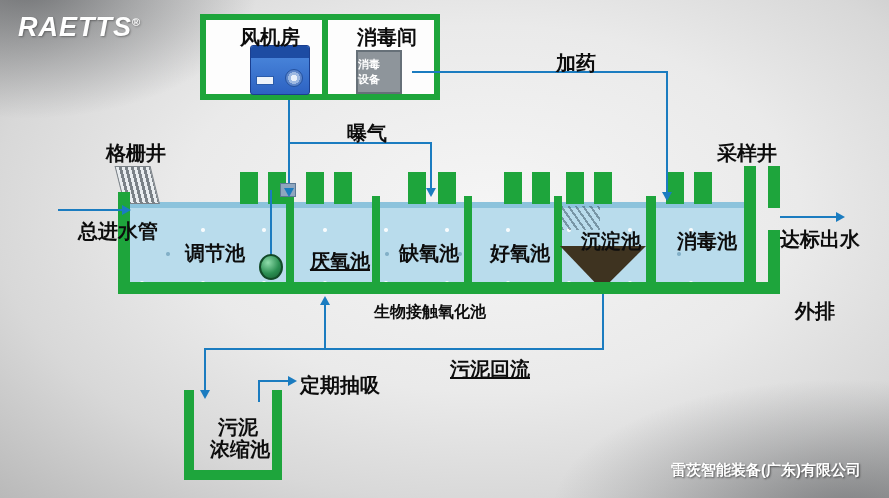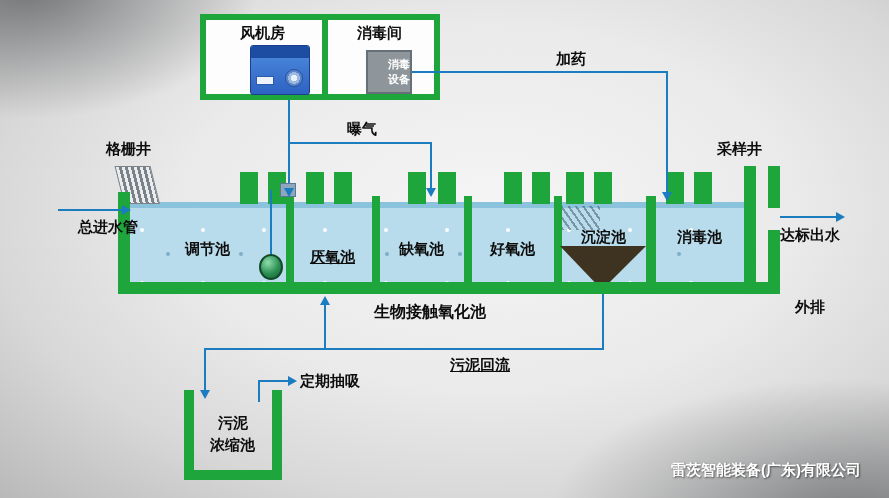--- a/index.html
+++ b/index.html
@@ -98,6 +98,9 @@
 
 <div class="canvas">
 
+  <div class="logo">
+    <span>RAETTS</span><sup>®</sup>
+  </div>
 
   <div class="room-box"></div>
   <div class="room-divider"></div>

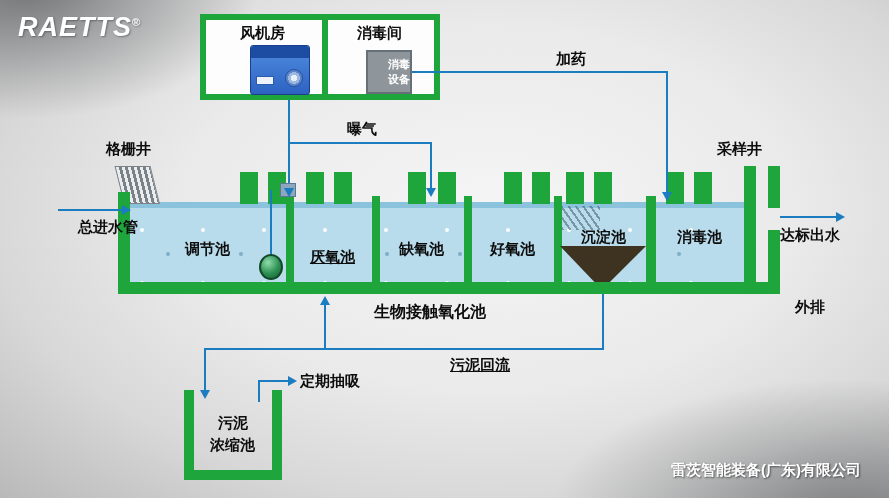--- a/index.html
+++ b/index.html
@@ -20,7 +20,7 @@
     z-index:0;
   }
   .pipe { position:absolute; background:#1b7cc0; z-index:3; }
-  .lbl { position:absolute; color:#0d0d0d; font-weight:bold; font-size:15px; white-space:nowrap; z-index:6; }
+  .lbl { position:absolute; color:#0d0d0d; font-weight:bold; font-size:20px; white-space:nowrap; z-index:6; }
   .arr { position:absolute; width:0; height:0; z-index:4; }
   .arr-down  { border-left:5px solid transparent; border-right:5px solid transparent; border-top:9px solid #1b7cc0; }
   .arr-up    { border-left:5px solid transparent; border-right:5px solid transparent; border-bottom:9px solid #1b7cc0; }

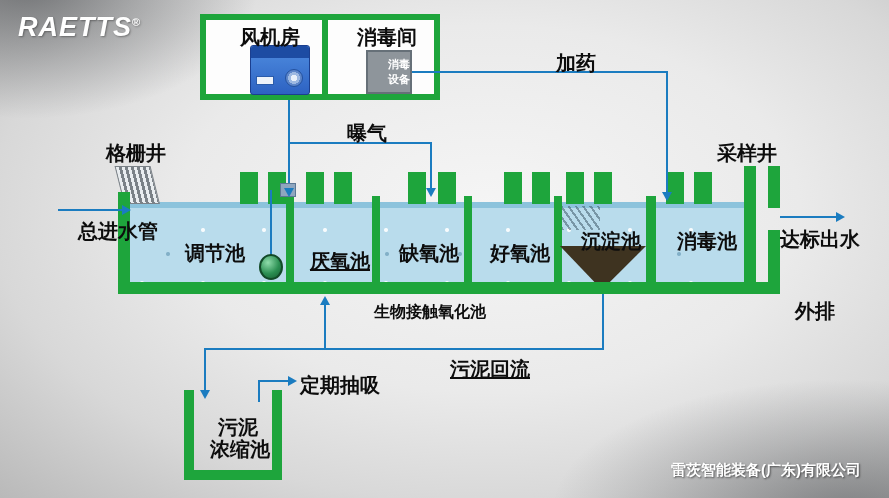--- a/index.html
+++ b/index.html
@@ -61,9 +61,9 @@
   }
   .blower .plate { position:absolute; left:5px; bottom:9px; width:18px; height:9px; background:#eef3fa; border:1px solid #2b5cab; }
   .device-gray {
-    position:absolute; left:366px; top:50px; width:46px; height:44px; z-index:4;
+    position:absolute; left:356px; top:50px; width:46px; height:44px; z-index:4;
     background:#8e959b; border:2px solid #667078; color:#ffffff;
-    display:flex; flex-direction:column; align-items:flex-end; justify-content:center;
+    display:flex; flex-direction:column; align-items:flex-start; justify-content:center;
     font-size:11px; font-weight:bold; line-height:1.35;
   }
   .grate {

